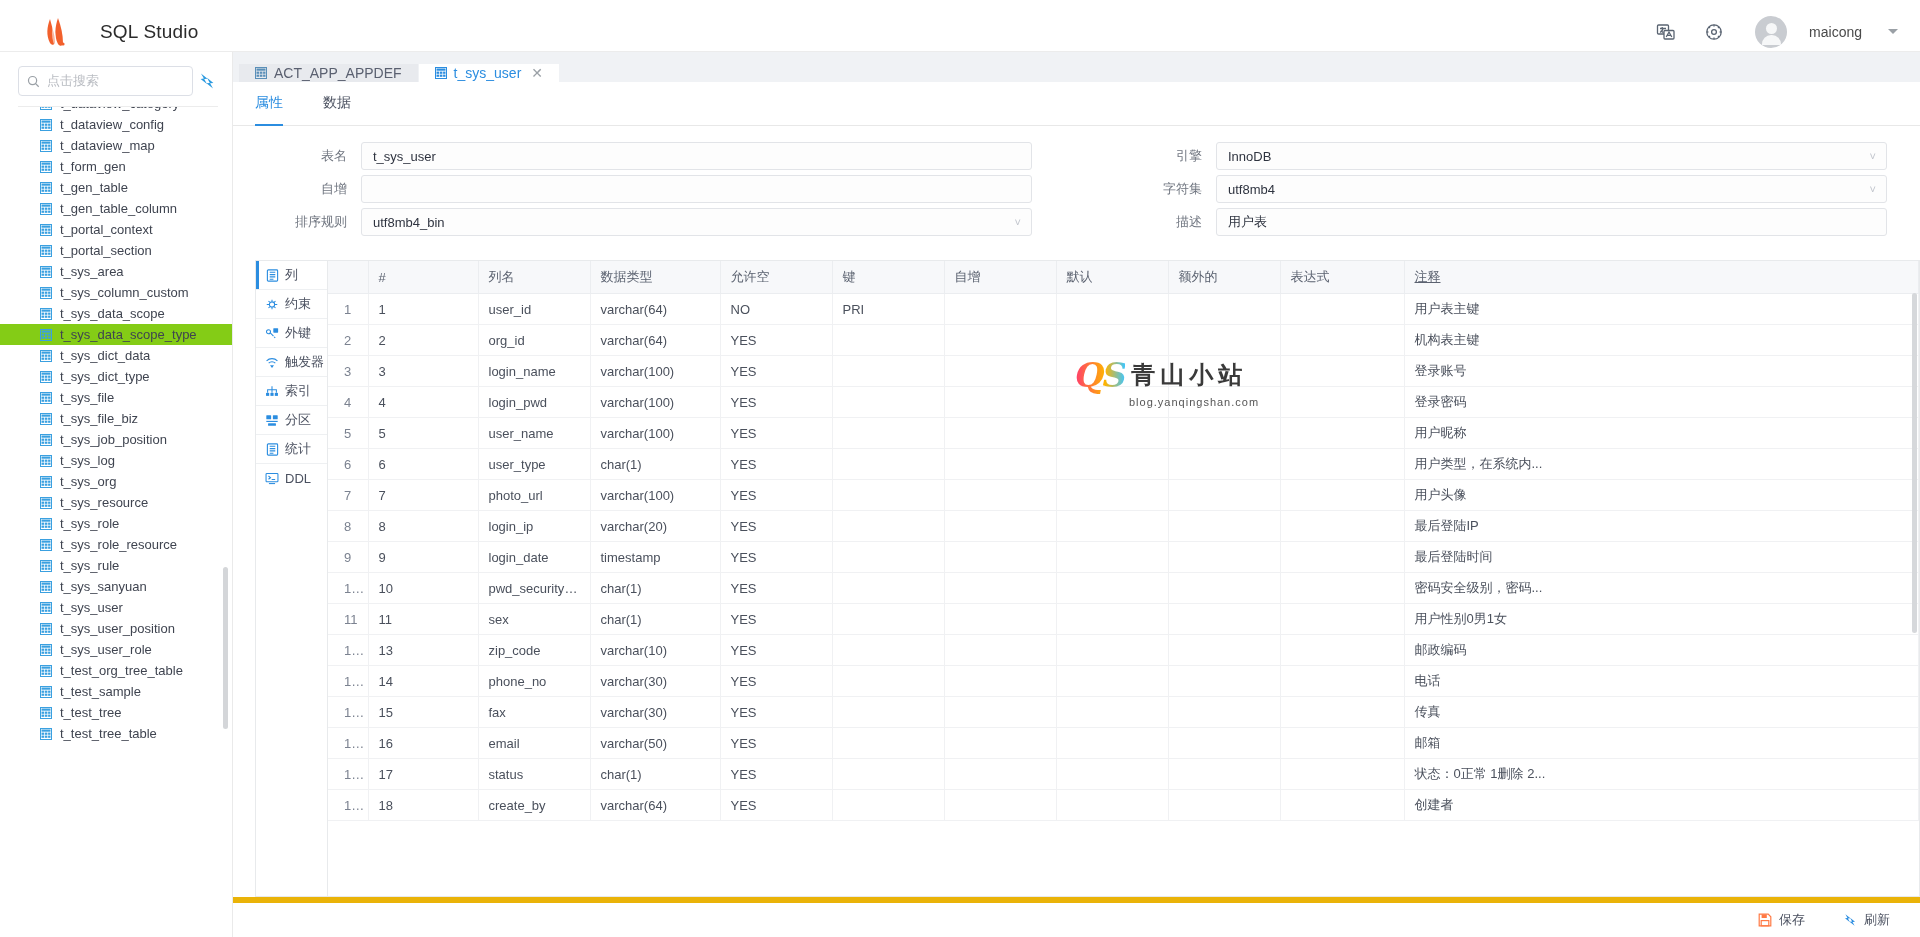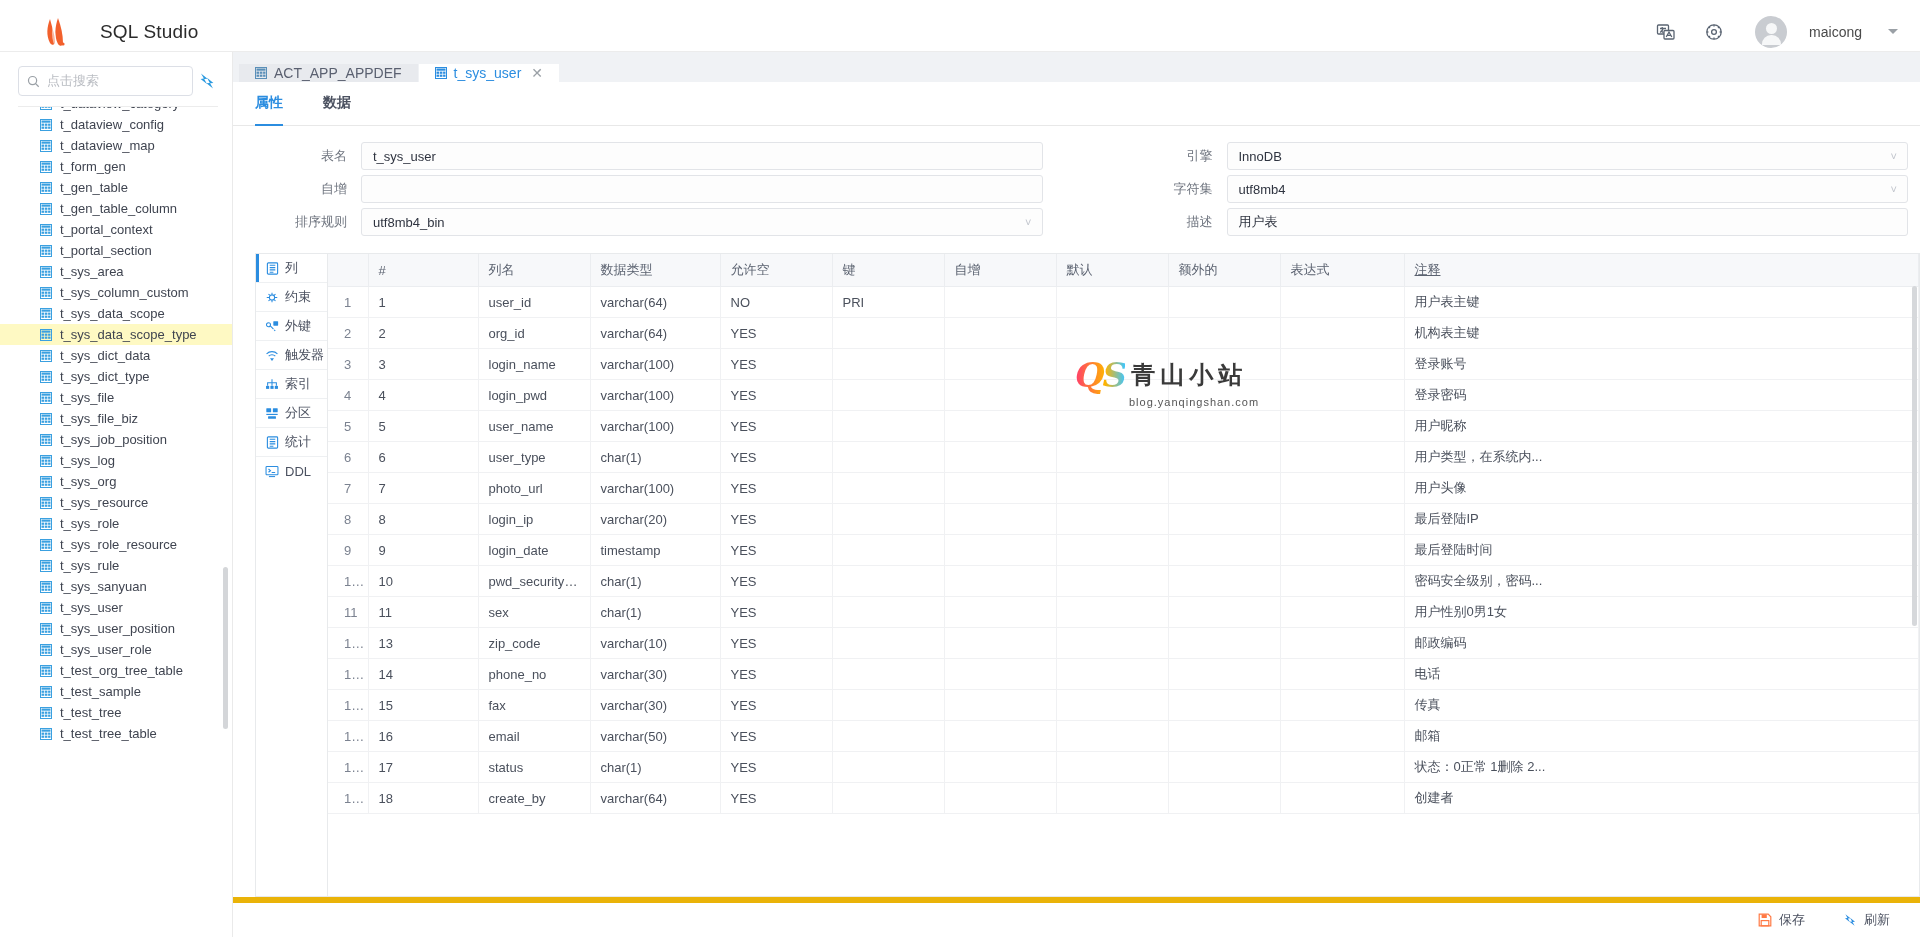--- a/index.html
+++ b/index.html
@@ -159,7 +159,6 @@
     display:flex; align-items:center;
     padding-left: 22px;
     gap: 40px;
-    font-weight: bold;
   }
   .ptab {
     height: 44px; display:flex; align-items:center;

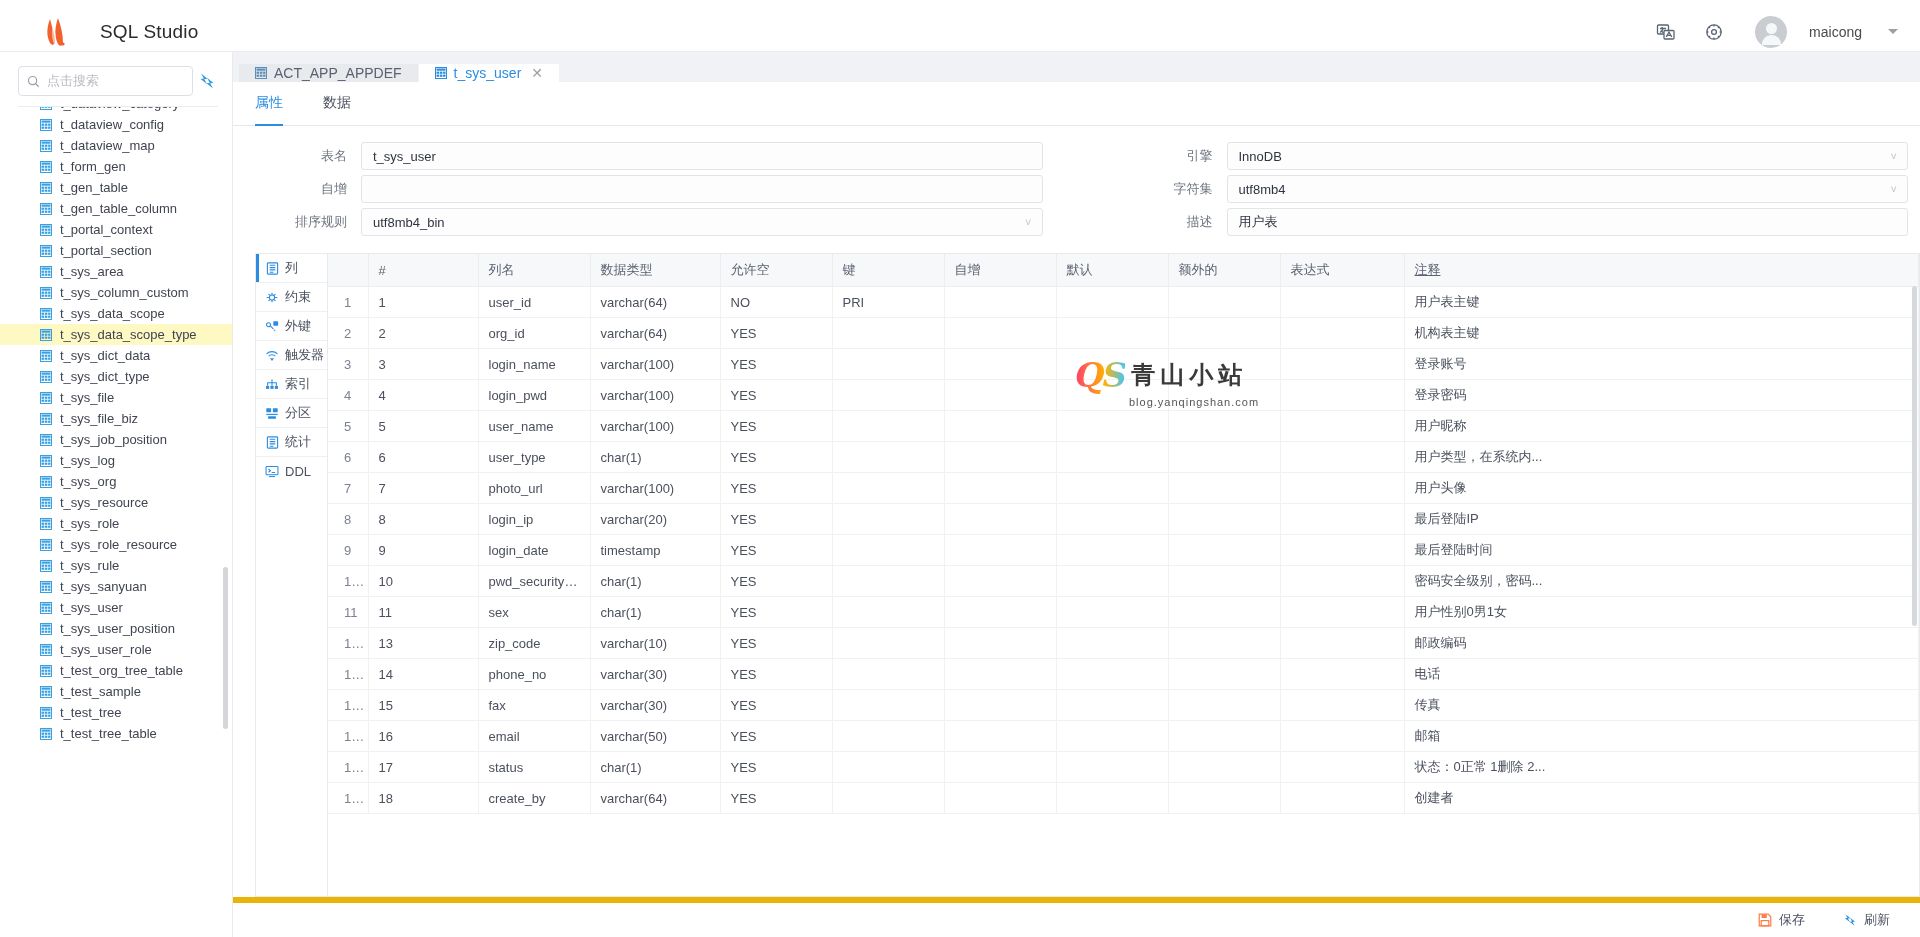--- a/index.html
+++ b/index.html
@@ -170,7 +170,7 @@
 
   
   .form-area {
-    padding: 16px 12px 8px 22px;
+    padding: 16px 33px 8px 22px;
     display: grid;
     grid-template-columns: 1fr 1fr;
     column-gap: 78px;

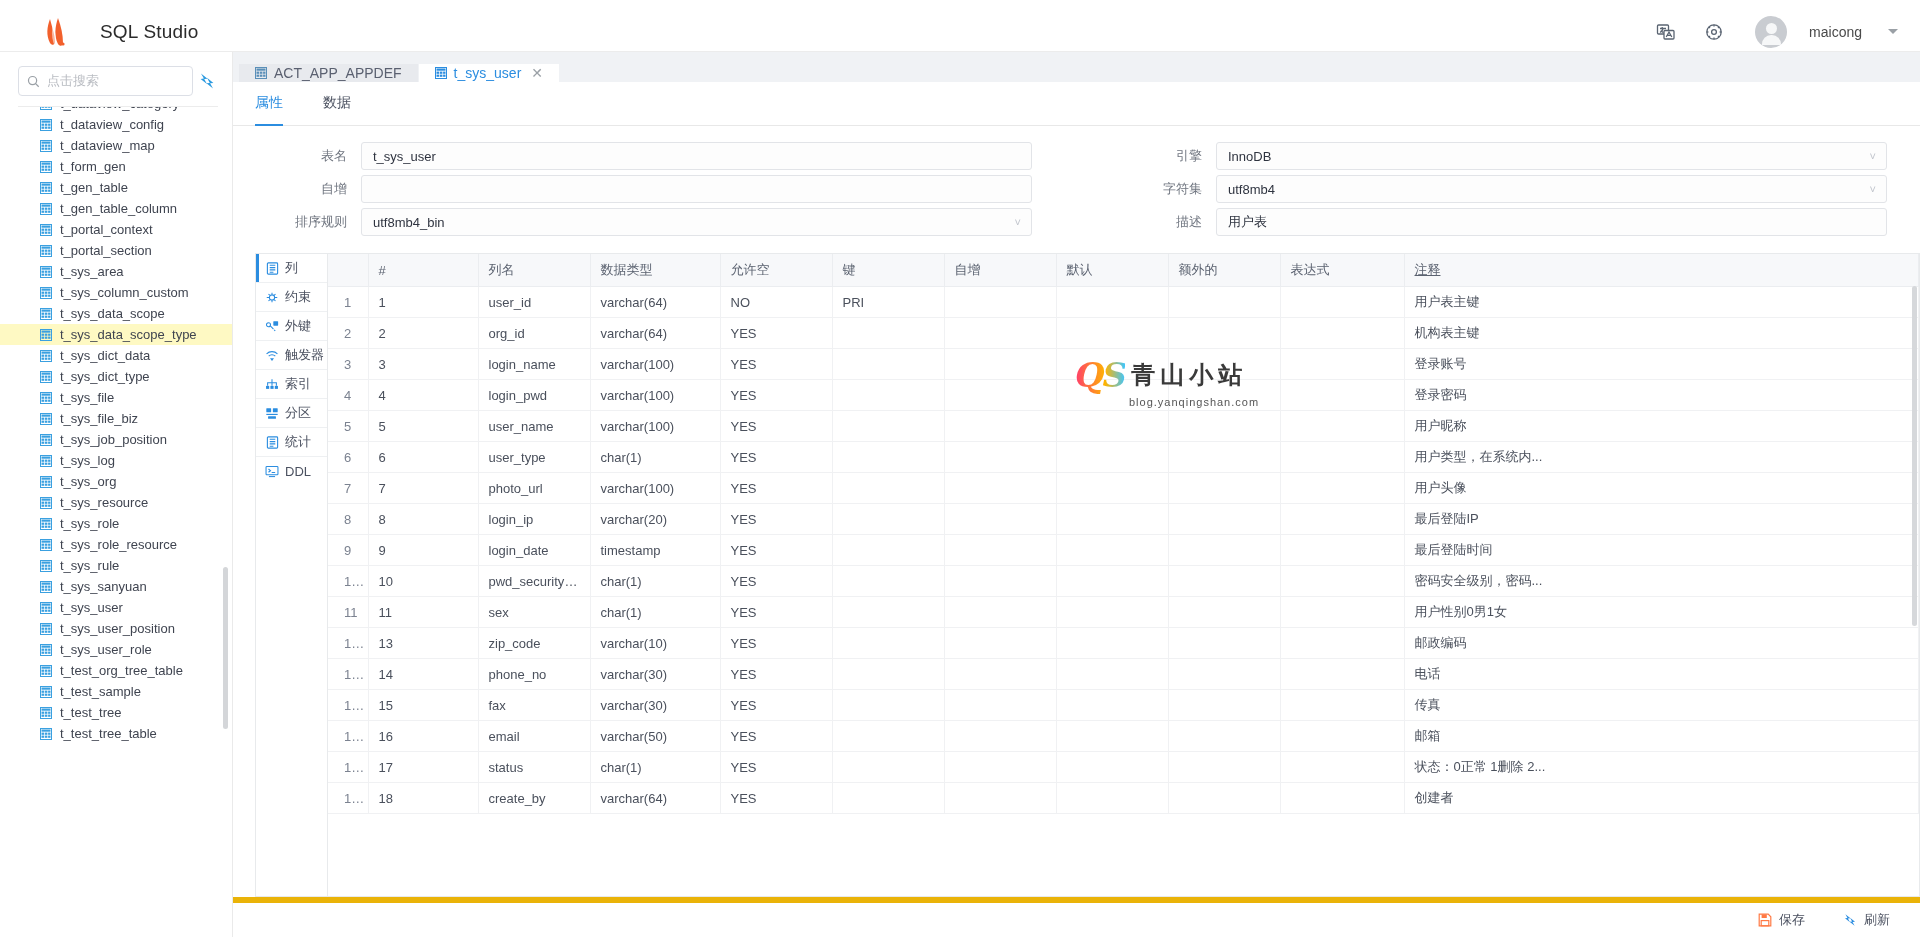--- a/index.html
+++ b/index.html
@@ -852,7 +852,7 @@
                 <span></span>
               </div>
             </div>
-            <div class="frow" style="margin-bottom: 9px;">
+            <div class="frow" style="margin-bottom: 16px;">
               <div class="flabel">排序规则</div>
               <div class="finput select">
                 <span>utf8mb4_bin</span>

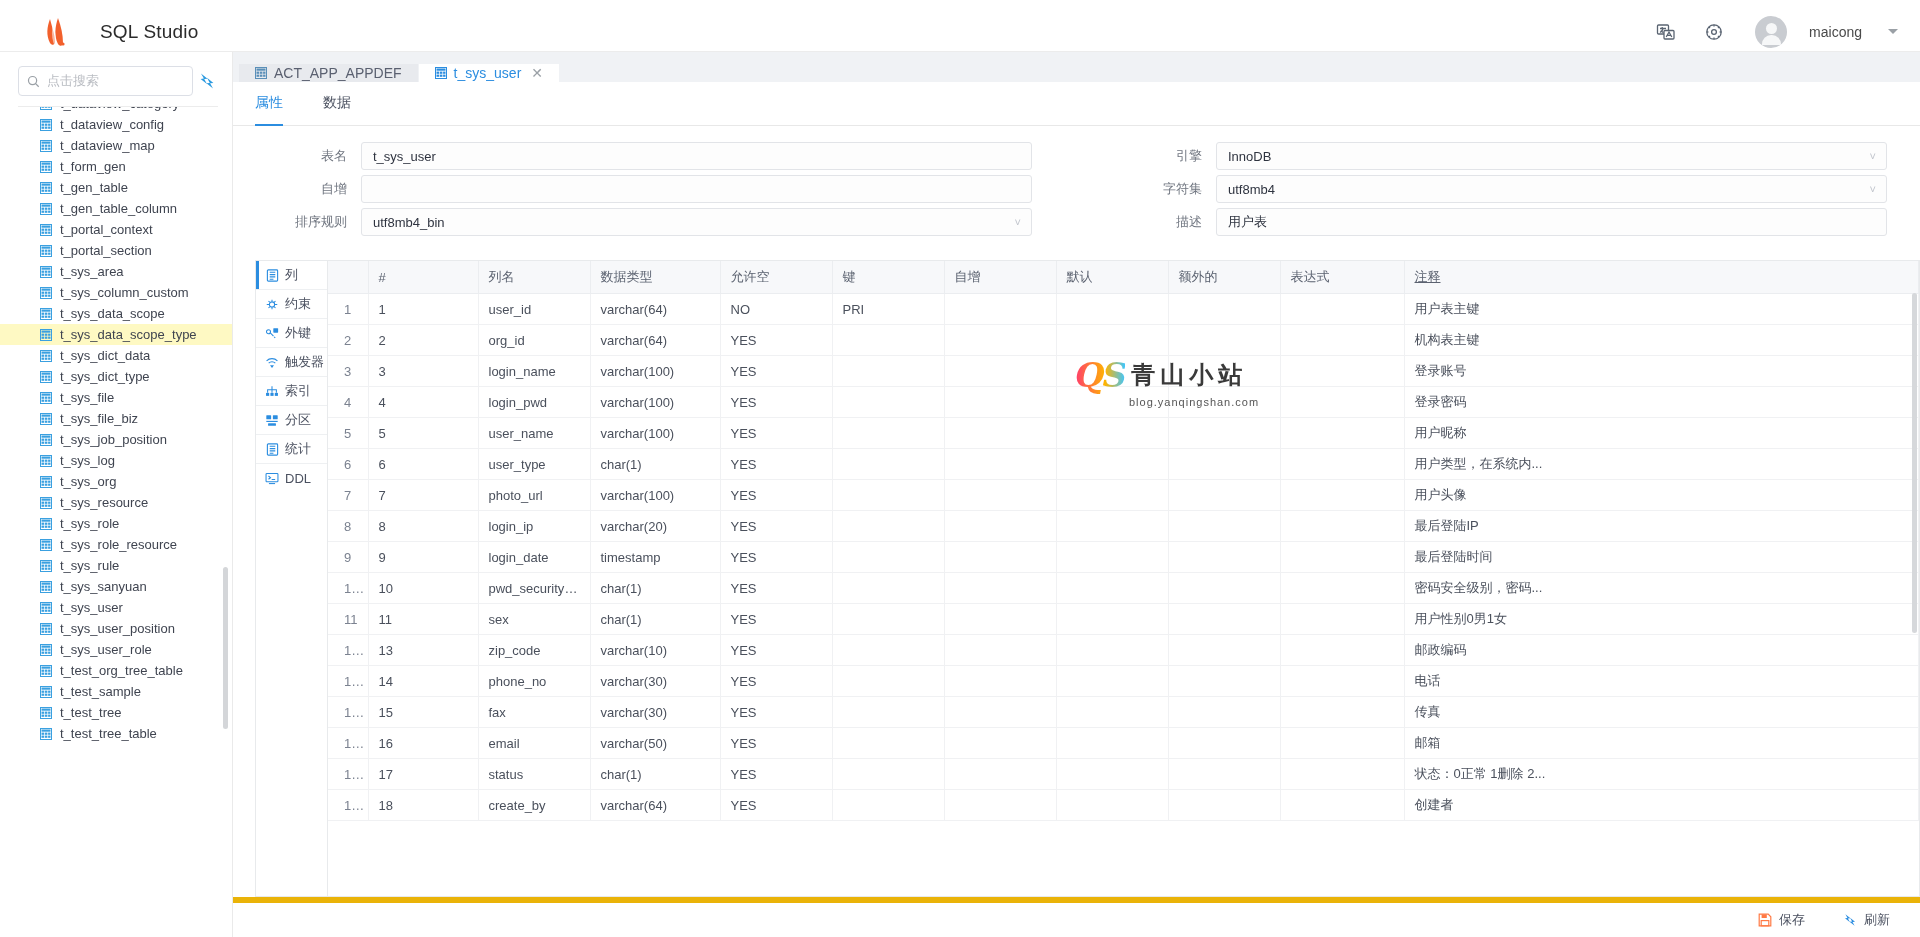--- a/index.html
+++ b/index.html
@@ -111,7 +111,7 @@
     cursor: pointer;
     white-space: nowrap;
   }
-  .tl-item.active { background:#fef9c3;align-items:center; }
+  .tl-item.active { background:#84cc16;align-items:center; }
   .tbl-ico { width:12px; height:12px; flex:none; }
 
   .sb-scrollbar {

